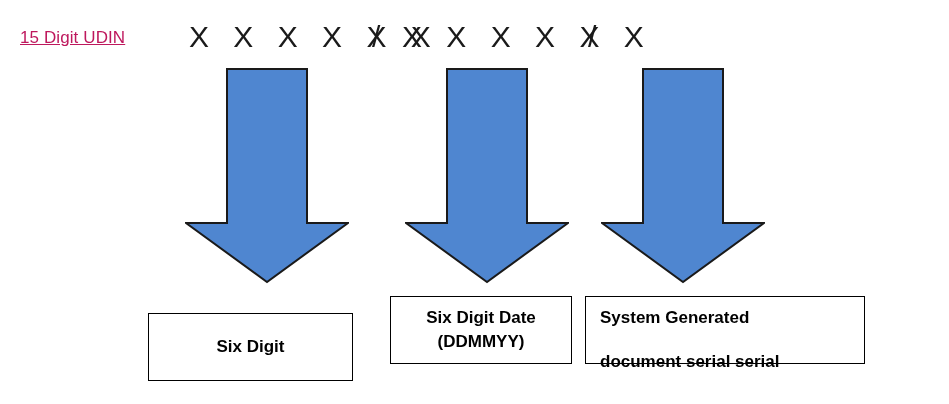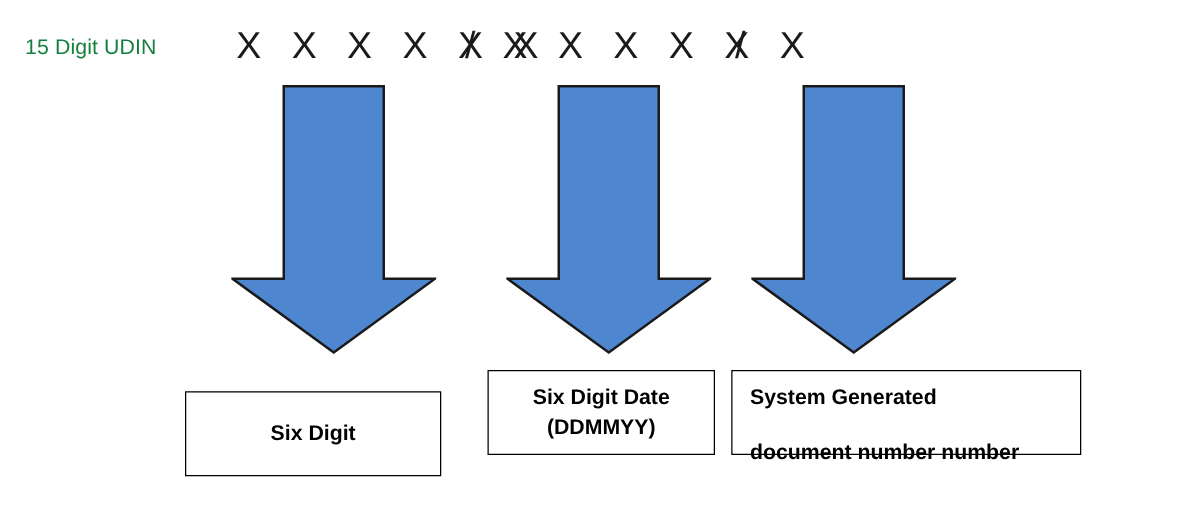--- a/index.html
+++ b/index.html
@@ -26,9 +26,10 @@
     font-family: "Liberation Sans", sans-serif;
     font-size: 17px;
     font-weight: 400;
-    color: #15803d;
+    color: #be185d;
     letter-spacing: 0.1px;
     white-space: nowrap;
+    text-decoration: underline;
   }
 
   .xgroup {

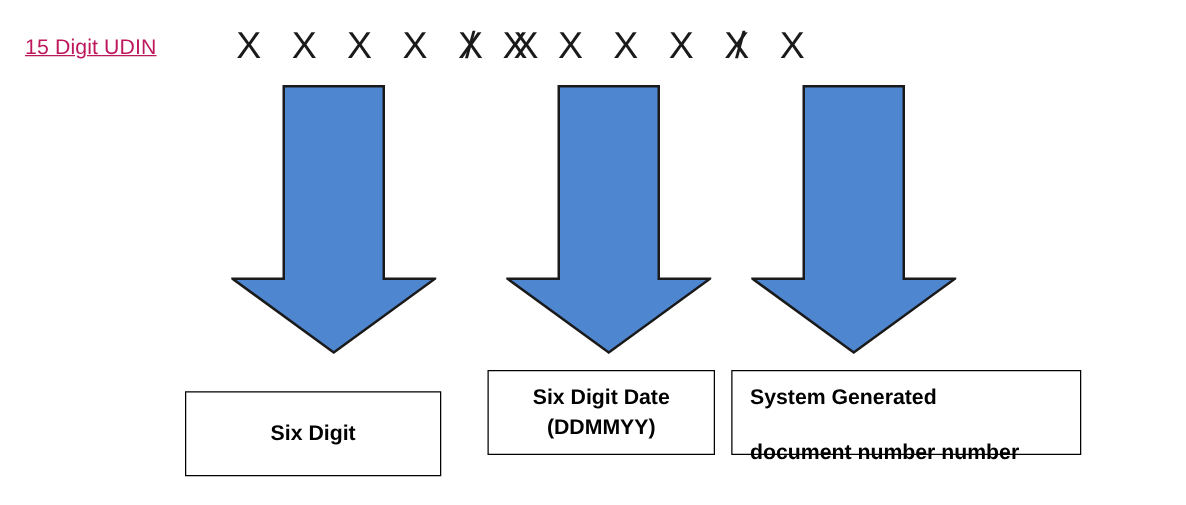--- a/index.html
+++ b/index.html
@@ -129,7 +129,7 @@
 
   <div class="desc-box left-text" style="left:585px; top:296px; width:280px; height:68px; padding-left:14px;">
     <div class="desc-line">System Generated</div>
-    <div class="desc-line">document number number</div>
+    <div class="desc-line">document serial serial</div>
   </div>
 
 </div>

